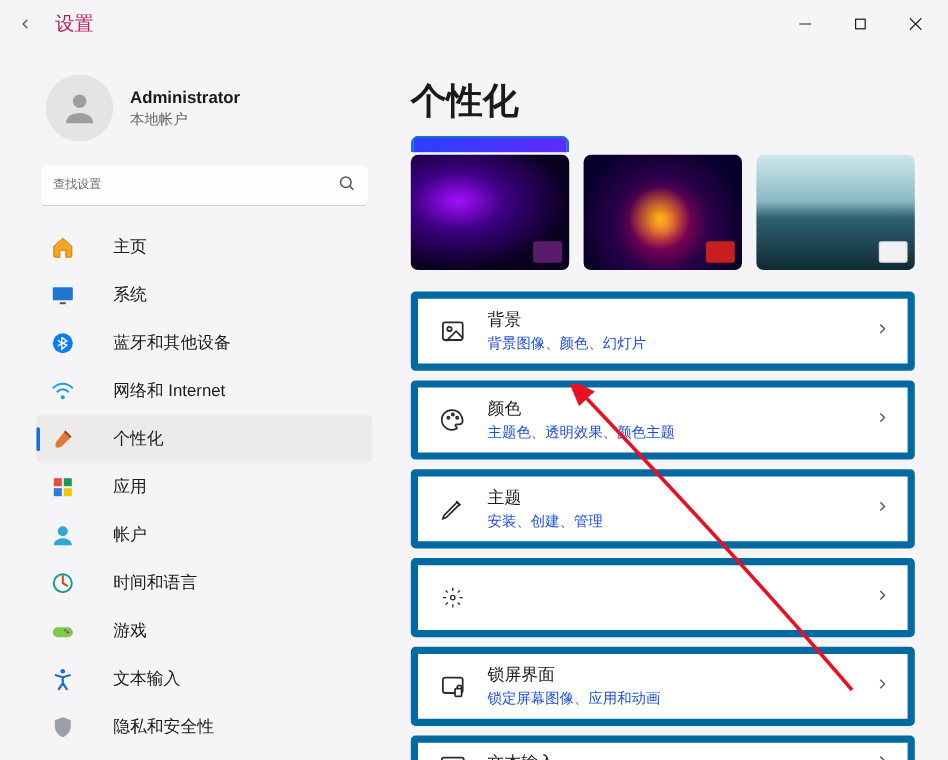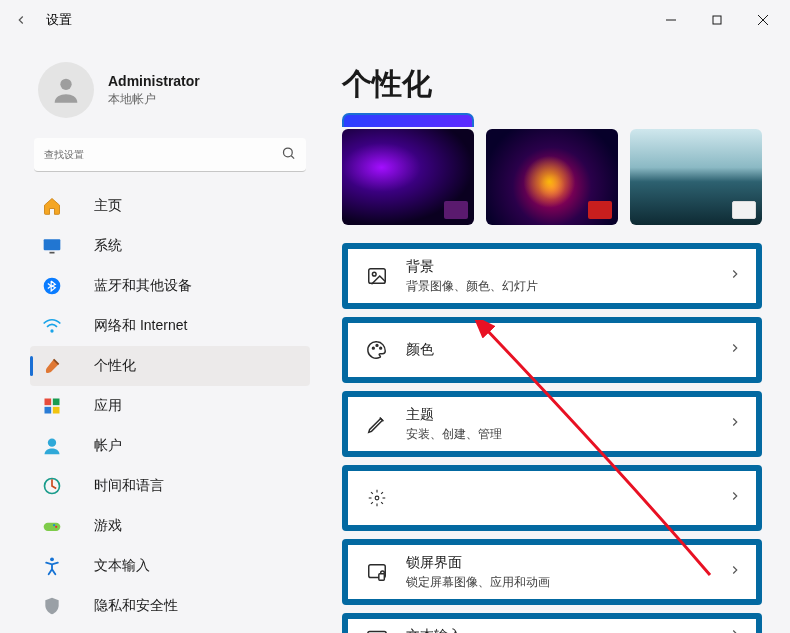--- a/index.html
+++ b/index.html
@@ -29,7 +29,7 @@
       color: #555;
       border-radius: 4px;
     }
-    .app-title { font-size: 13px; color: #000000; margin-left: 8px; }
+    .app-title { font-size: 16px; color: #be185d; margin-left: 8px; }
     .win-controls {
       margin-left: auto;
       display: flex;

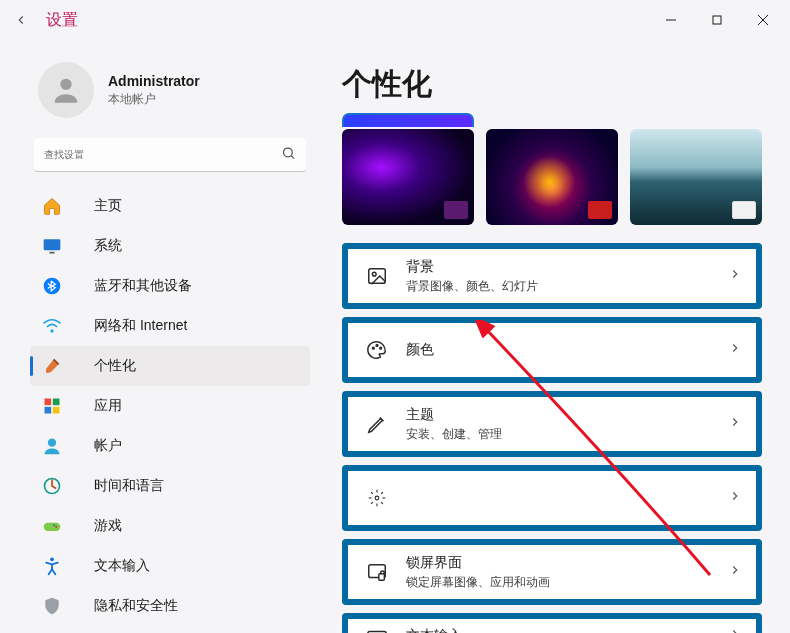--- a/index.html
+++ b/index.html
@@ -194,7 +194,7 @@
     .card-icon { width: 22px; height: 22px; display:flex; align-items:center; justify-content:center; color:#2b2b2b; flex:none;}
     .card-texts { display:flex; flex-direction:column; }
     .card-title { font-size: 14px; }
-    .card-sub { font-size: 12px; color: #404040; margin-top:2px;}
+    .card-sub { font-size: 12px; color: #1d4ed8; margin-top:2px;}
     .chev { margin-left: auto; color: #555; }
 
     

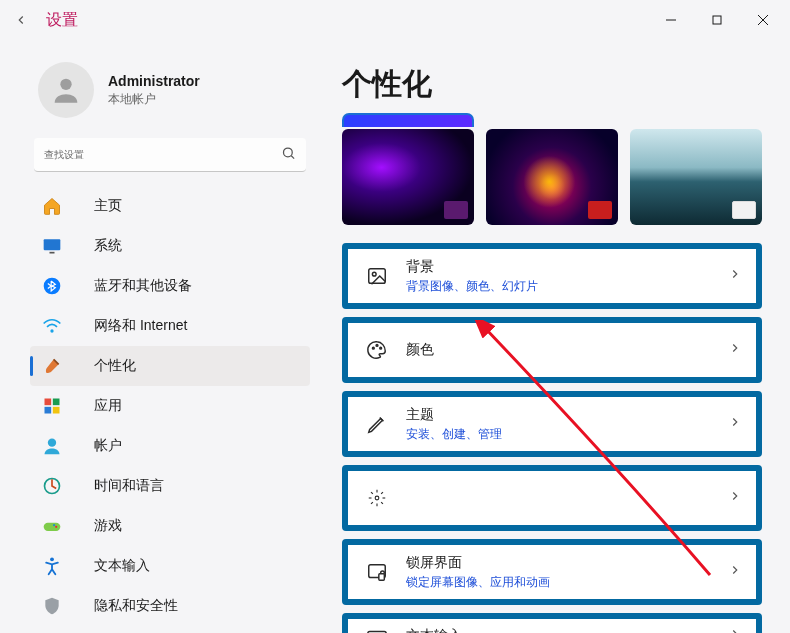--- a/index.html
+++ b/index.html
@@ -423,6 +423,7 @@
       </span>
       <div class="card-texts">
         <div class="card-title">颜色</div>
+        <div class="card-sub">主题色、透明效果、颜色主题</div>
       </div>
       <span class="chev"><svg width="14" height="14" viewBox="0 0 24 24" fill="none" stroke="currentColor" stroke-width="2">
             <path d="M9 6l6 6-6 6"></path>

